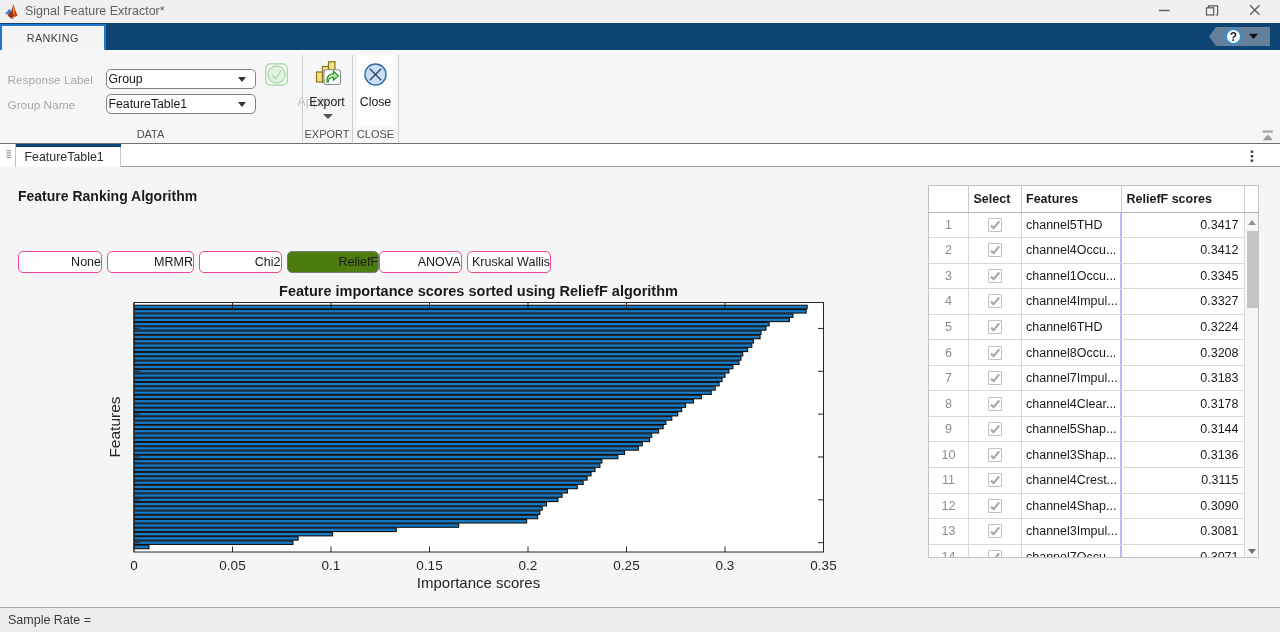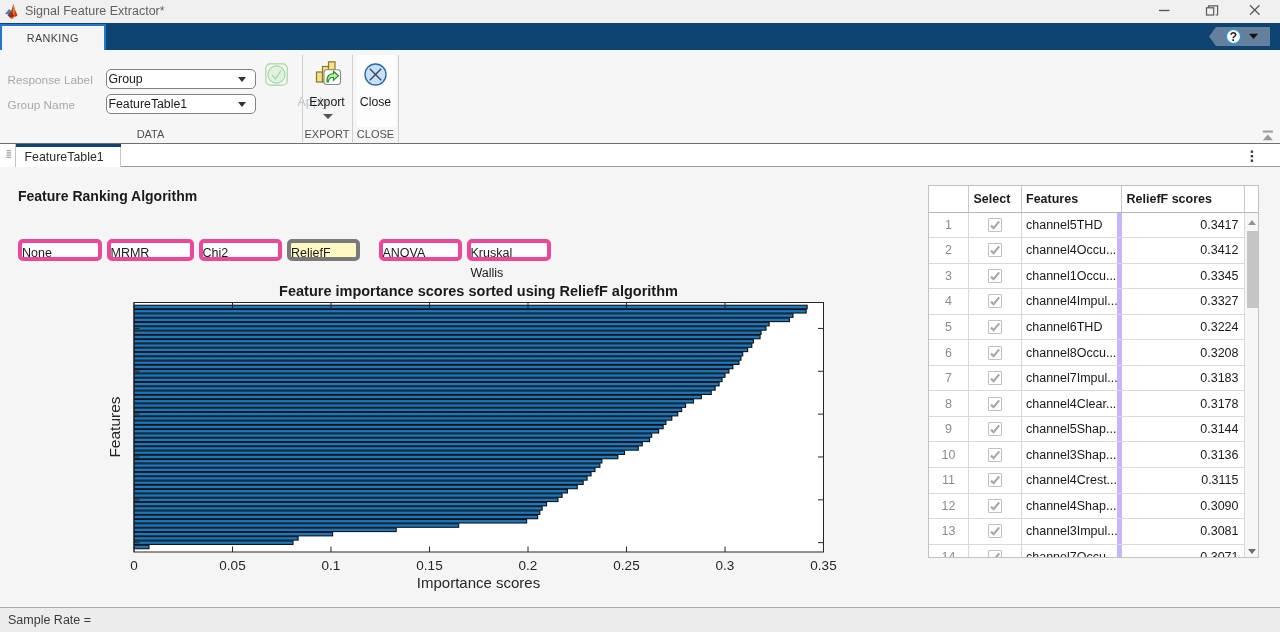--- a/index.html
+++ b/index.html
@@ -25,7 +25,7 @@
 .c0,.c1,.c2,.c3 {position:absolute; top:0; height:100%; display:flex; align-items:center;}
 .c0 {left:0; width:40px; justify-content:center; color:#8c8c8c; border-right:1px solid #d9d9d9;}
 .c1 {left:40px; width:52.5px; justify-content:center; border-right:1px solid #d9d9d9;}
-.c2 {left:92.5px; width:100.5px; padding-left:4.5px; border-right:5px solid #c4b5fd;}
+.c2 {left:92.5px; width:100.5px; padding-left:4.5px; border-right:2px solid #c4b5fd;}
 .c3 {left:193px; width:122.5px; justify-content:flex-end; padding-right:5px; border-right:1px solid #d9d9d9;}
 .cb {display:inline-flex; width:14px; height:14px; border:1.2px solid #c0c0c0; border-radius:1px; background:#fff; align-items:center; justify-content:center;}
 #statusbar {left:0; top:607px; width:1280px; height:25px; background:#ececec; border-top:1px solid #a8a8a8;}

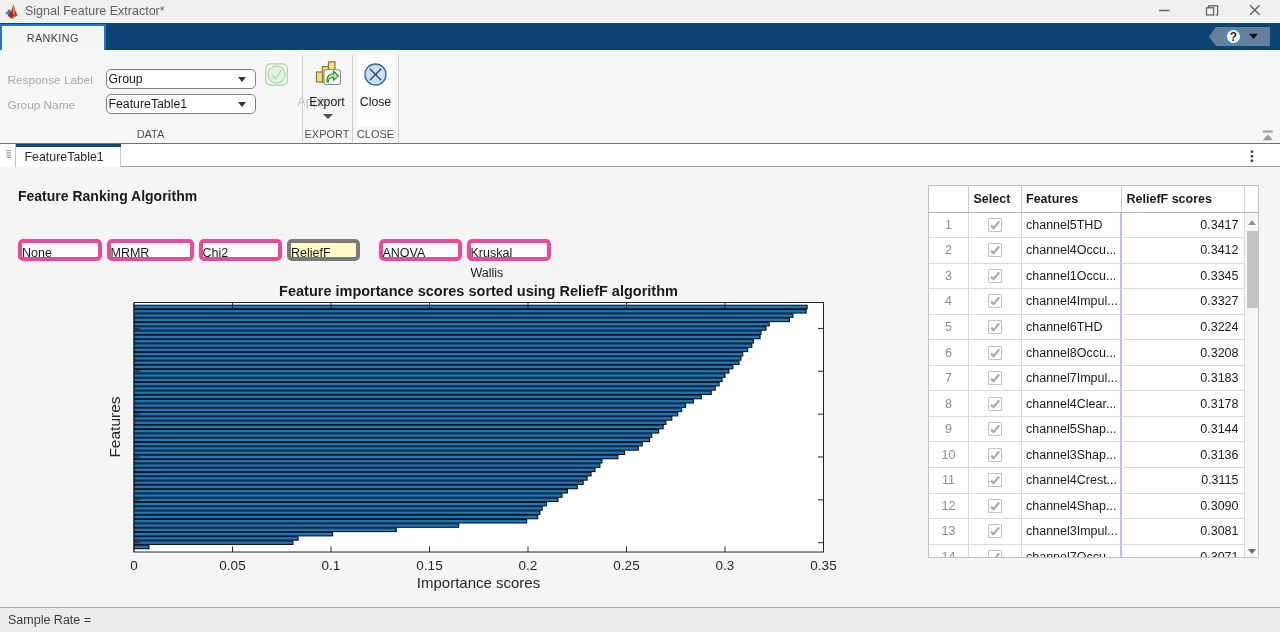--- a/index.html
+++ b/index.html
@@ -18,7 +18,7 @@
 #doctab {left:16px; top:0px; width:104.5px; height:22.5px; background:#fff; border-right:1px solid #c9c9c9;}
 #doctabbar {left:16px; top:0px; width:104.5px; height:3px; background:#0d4472;}
 #heading {left:18px; top:188px; font-size:14px; font-weight:bold; color:#1a1a1a;}
-.algbtn {top:239px; height:22px; border:4px solid #ec4899; border-radius:5px; background:#fdfdfd; font-size:12.5px; color:#1a1a1a; text-align:left; line-height:20px;}
+.algbtn {top:251px; height:22px; border:1px solid #ec4899; border-radius:5px; background:#fdfdfd; font-size:12.5px; color:#1a1a1a; text-align:right; line-height:20px;}
 #table {left:928px; top:185px; width:331px; height:373px; border:1px solid #c2c2c2; background:#fff; overflow:hidden;}
 .thead {position:absolute; left:0; top:0; width:330px; height:26.5px; font-weight:bold; font-size:12.5px; color:#1a1a1a; border-bottom:1px solid #b5b5b5;}
 .trow {position:relative; width:330px; height:25.55px; border-bottom:1px solid #d9d9d9; font-size:12.5px; color:#1a1a1a;}

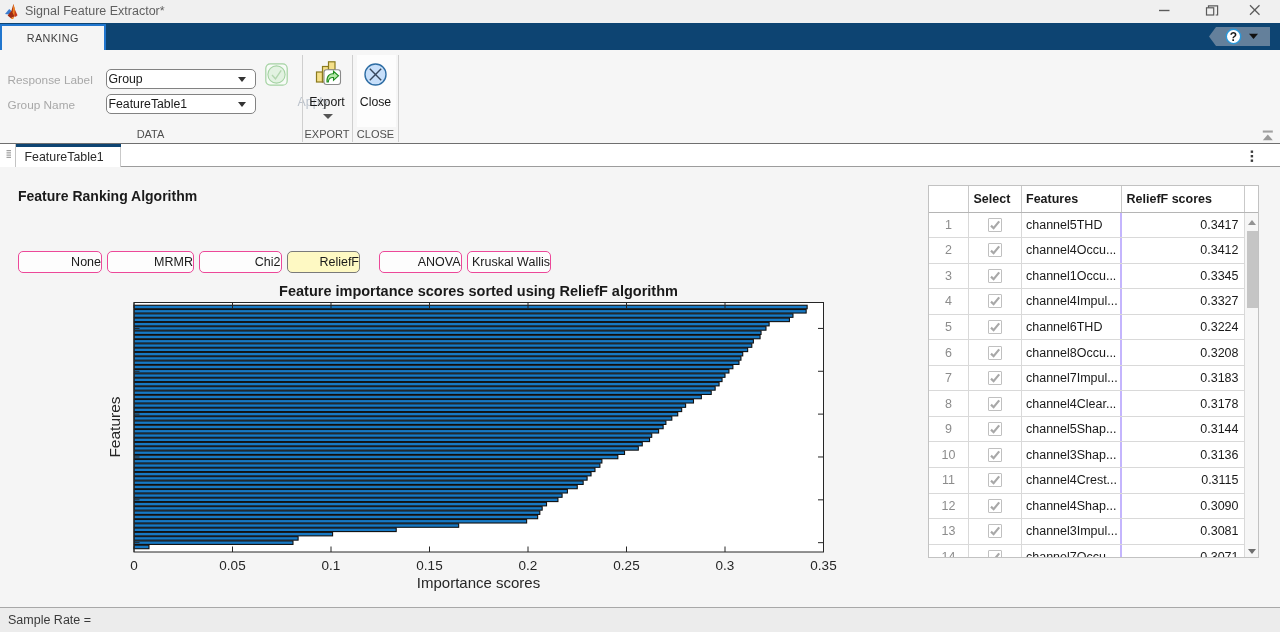--- a/index.html
+++ b/index.html
@@ -118,7 +118,7 @@
 <div class="abs algbtn" style="left:18px; width:84px;">None</div>
 <div class="abs algbtn" style="left:106.5px; width:87.5px;">MRMR</div>
 <div class="abs algbtn" style="left:198.5px; width:83px;">Chi2</div>
-<div class="abs algbtn" style="left:287px; width:73px; background:#fef9c3; border-color:#7a7a7a;">ReliefF</div>
+<div class="abs algbtn" style="left:287px; width:92px; background:#4d7c0f; border-color:#7a7a7a;">ReliefF</div>
 <div class="abs algbtn" style="left:378.5px; width:83px;">ANOVA</div>
 <div class="abs algbtn" style="left:466.5px; width:84.5px;">Kruskal Wallis</div>
 <svg class="abs" style="left:0px; top:275px;" width="900" height="325" viewBox="0 275 900 325">

